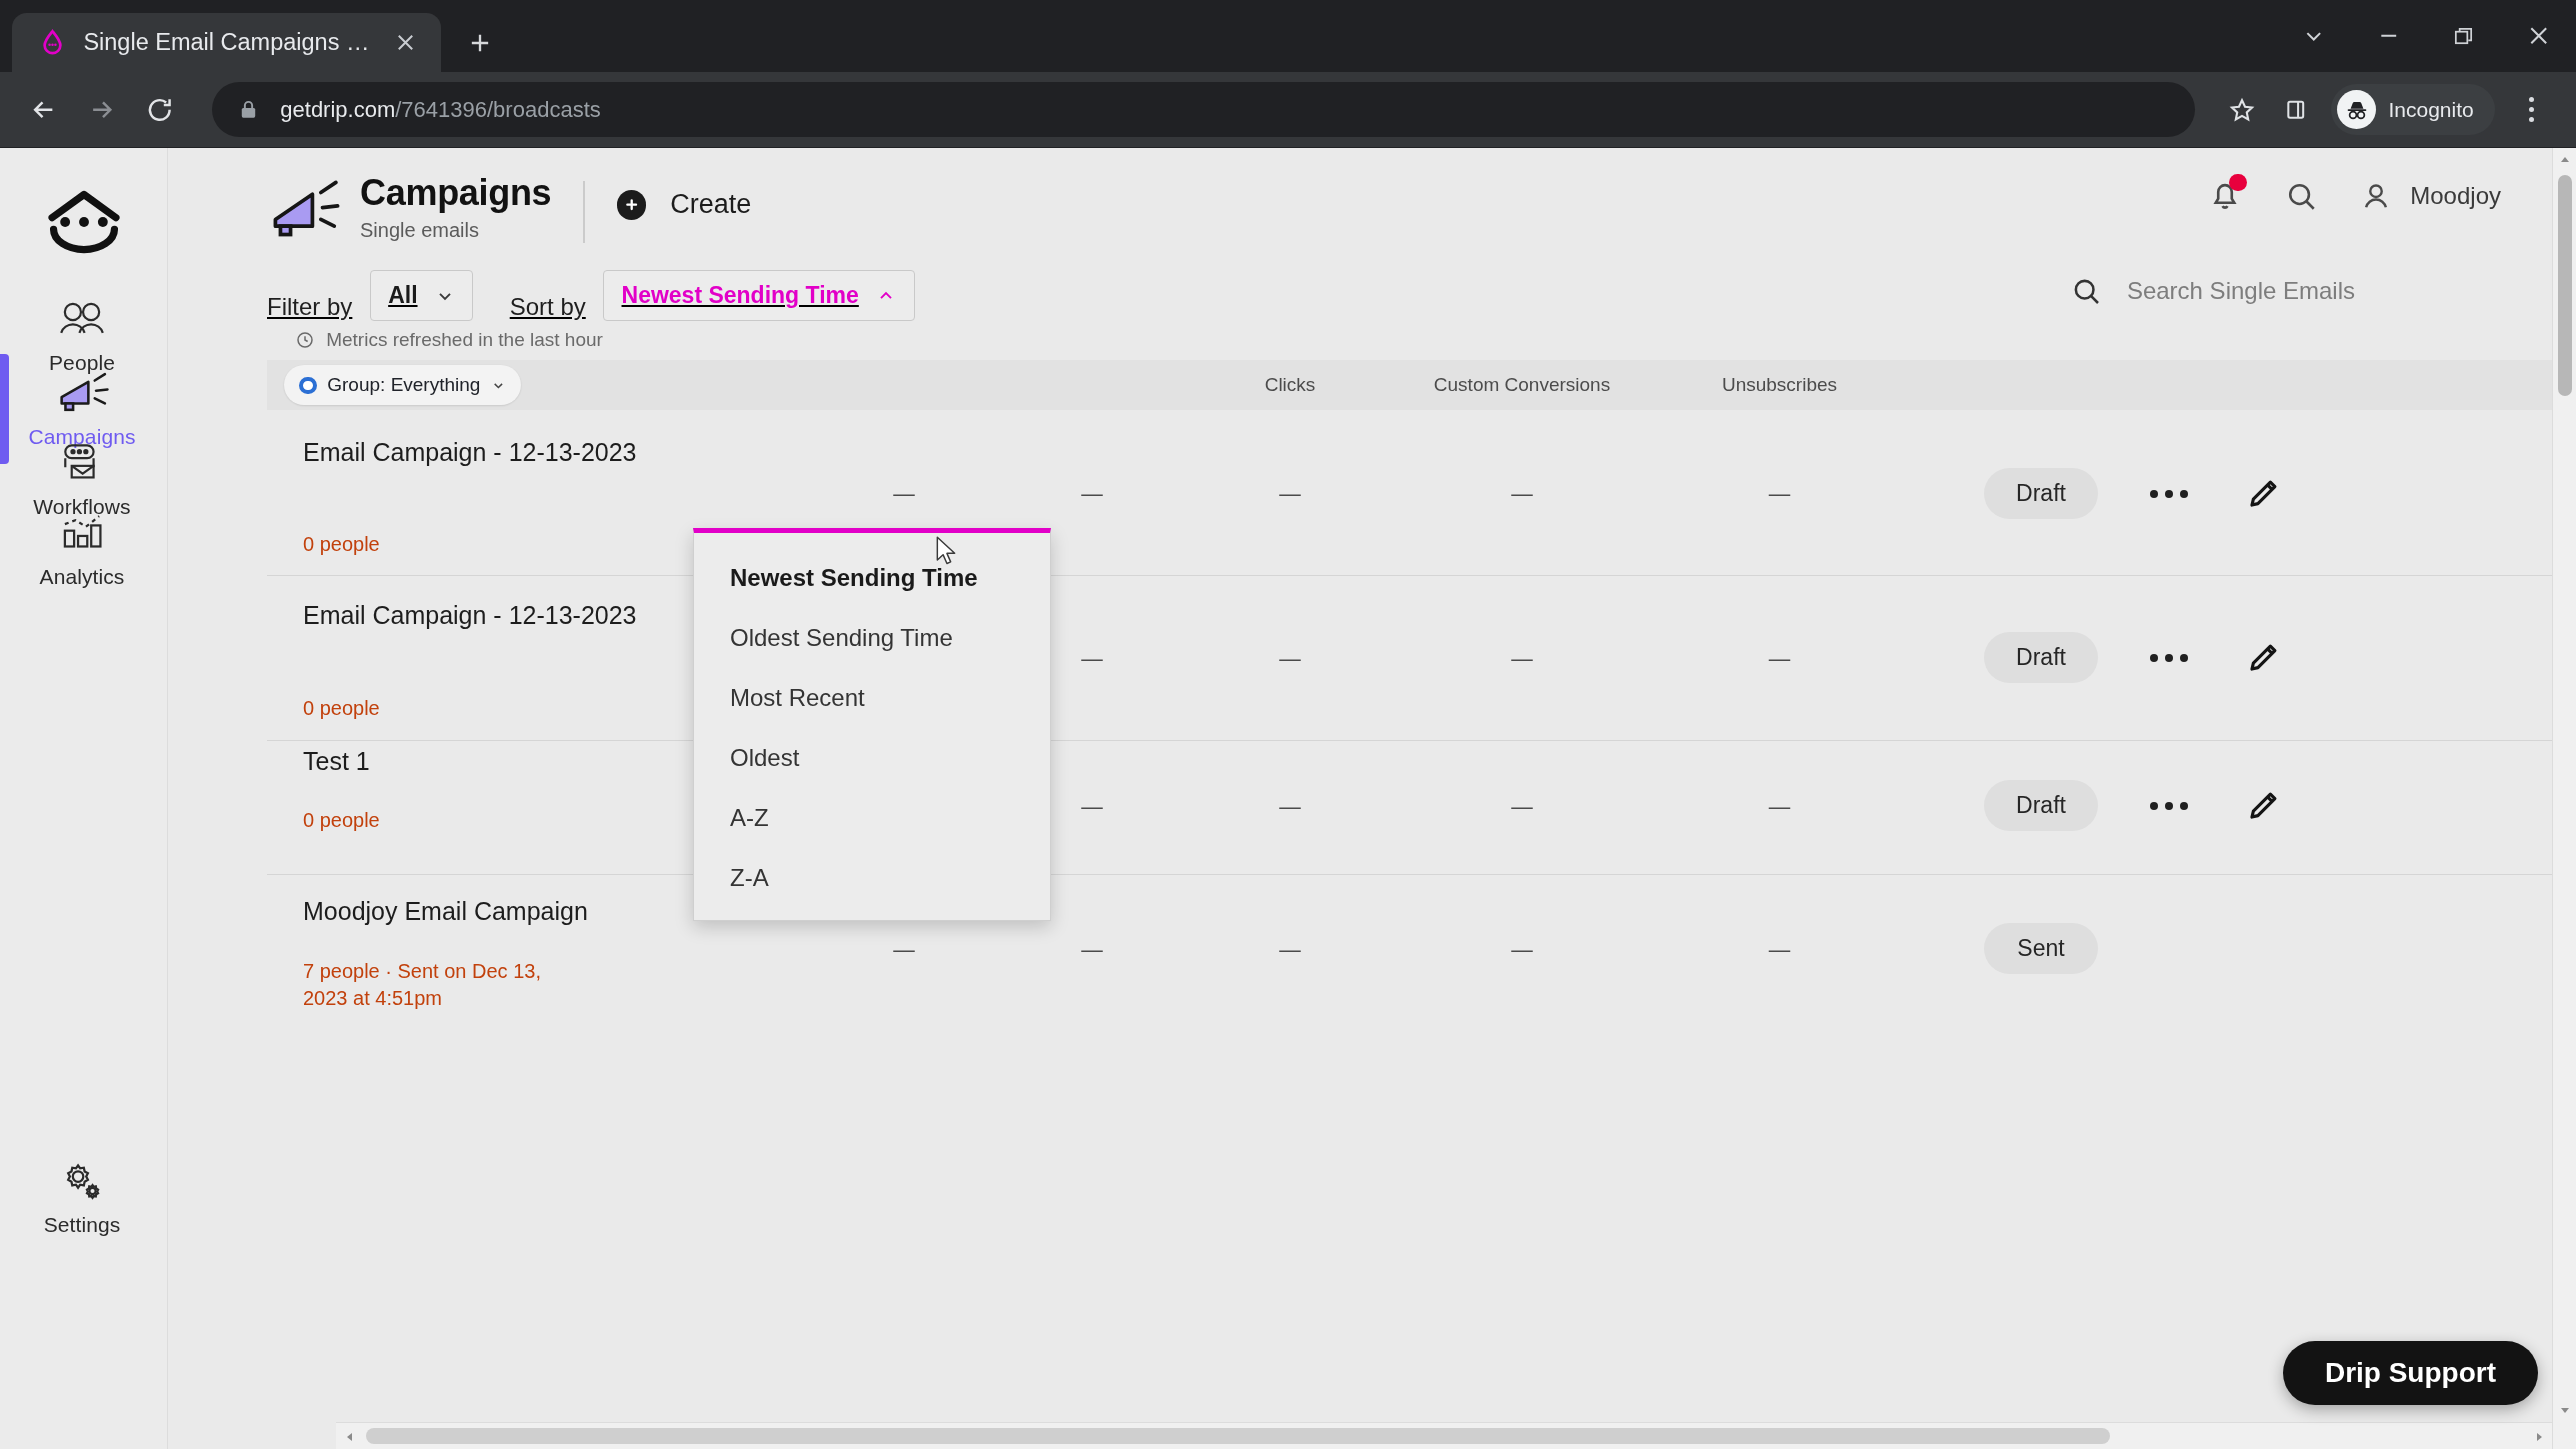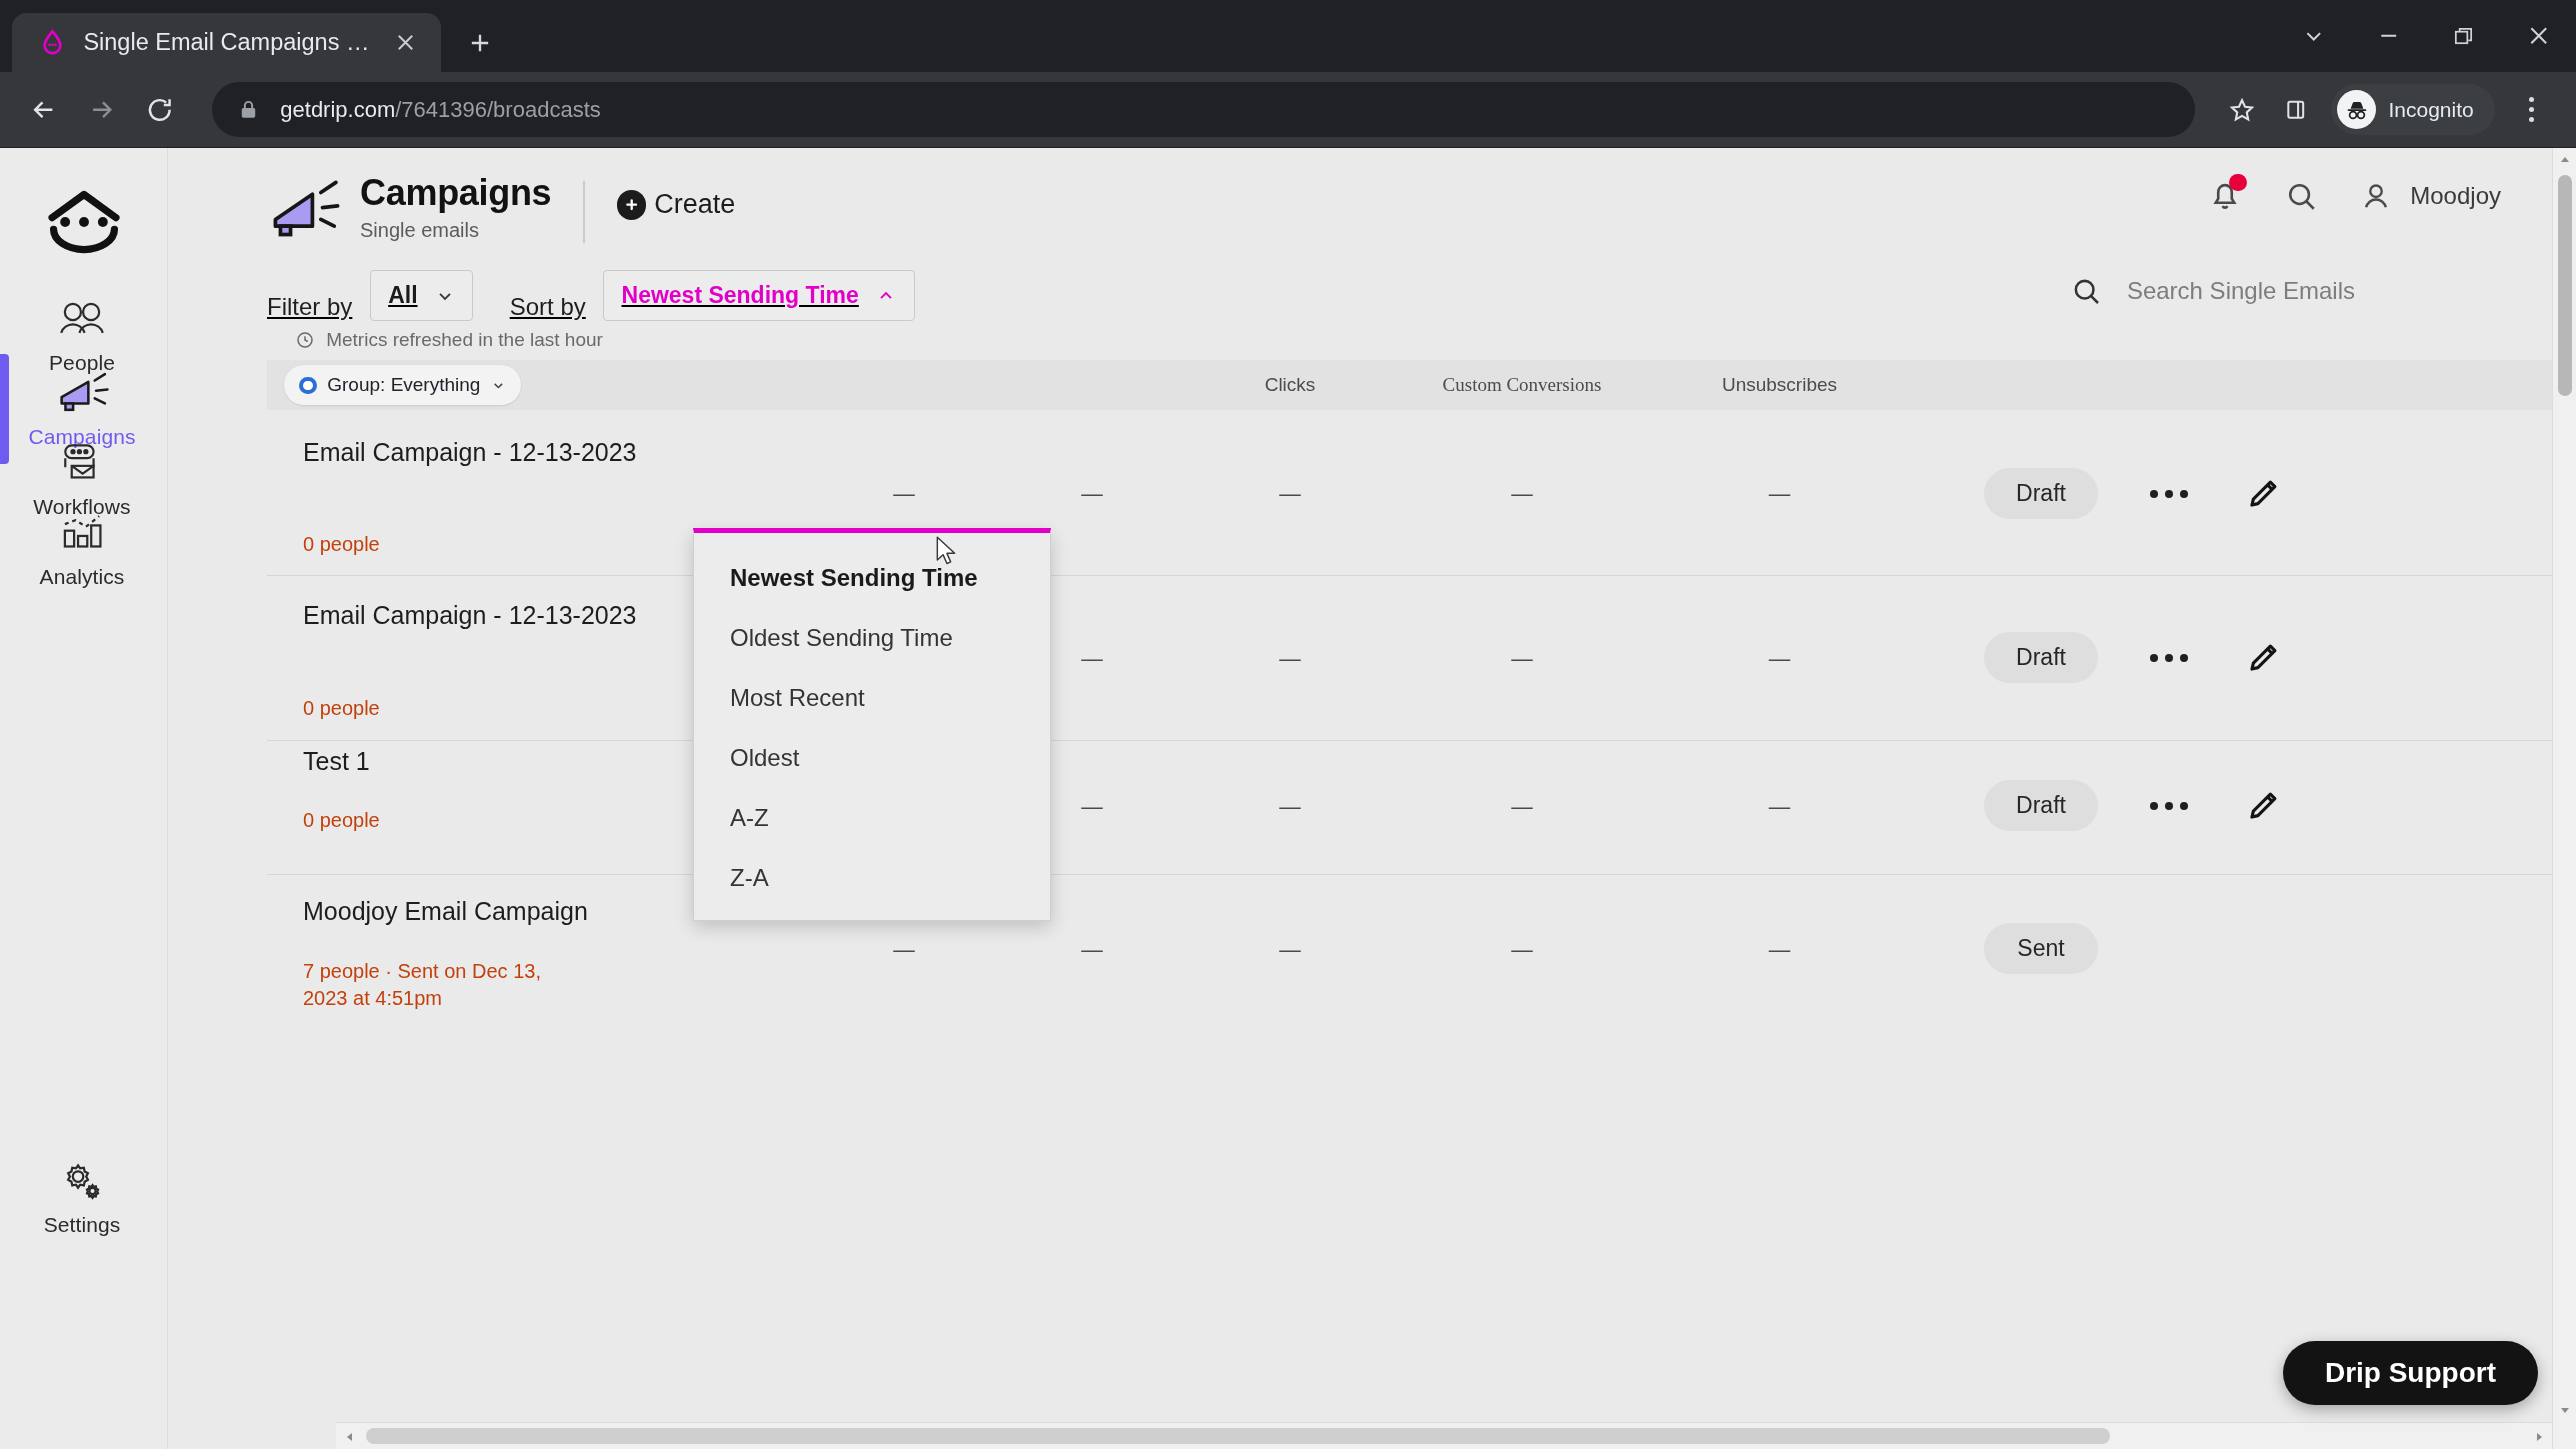--- a/index.html
+++ b/index.html
@@ -133,7 +133,7 @@
     width: 1.3px; height: 62px; background: #cbcbcb; margin: 9.4px 0 0 32px;
   }
   .create-btn {
-    display: flex; align-items: center; gap: 8px;
+    display: flex; align-items: center; gap: 24px;
     margin: 17.4px 0 0 32px;
   }
   .plus-circle {

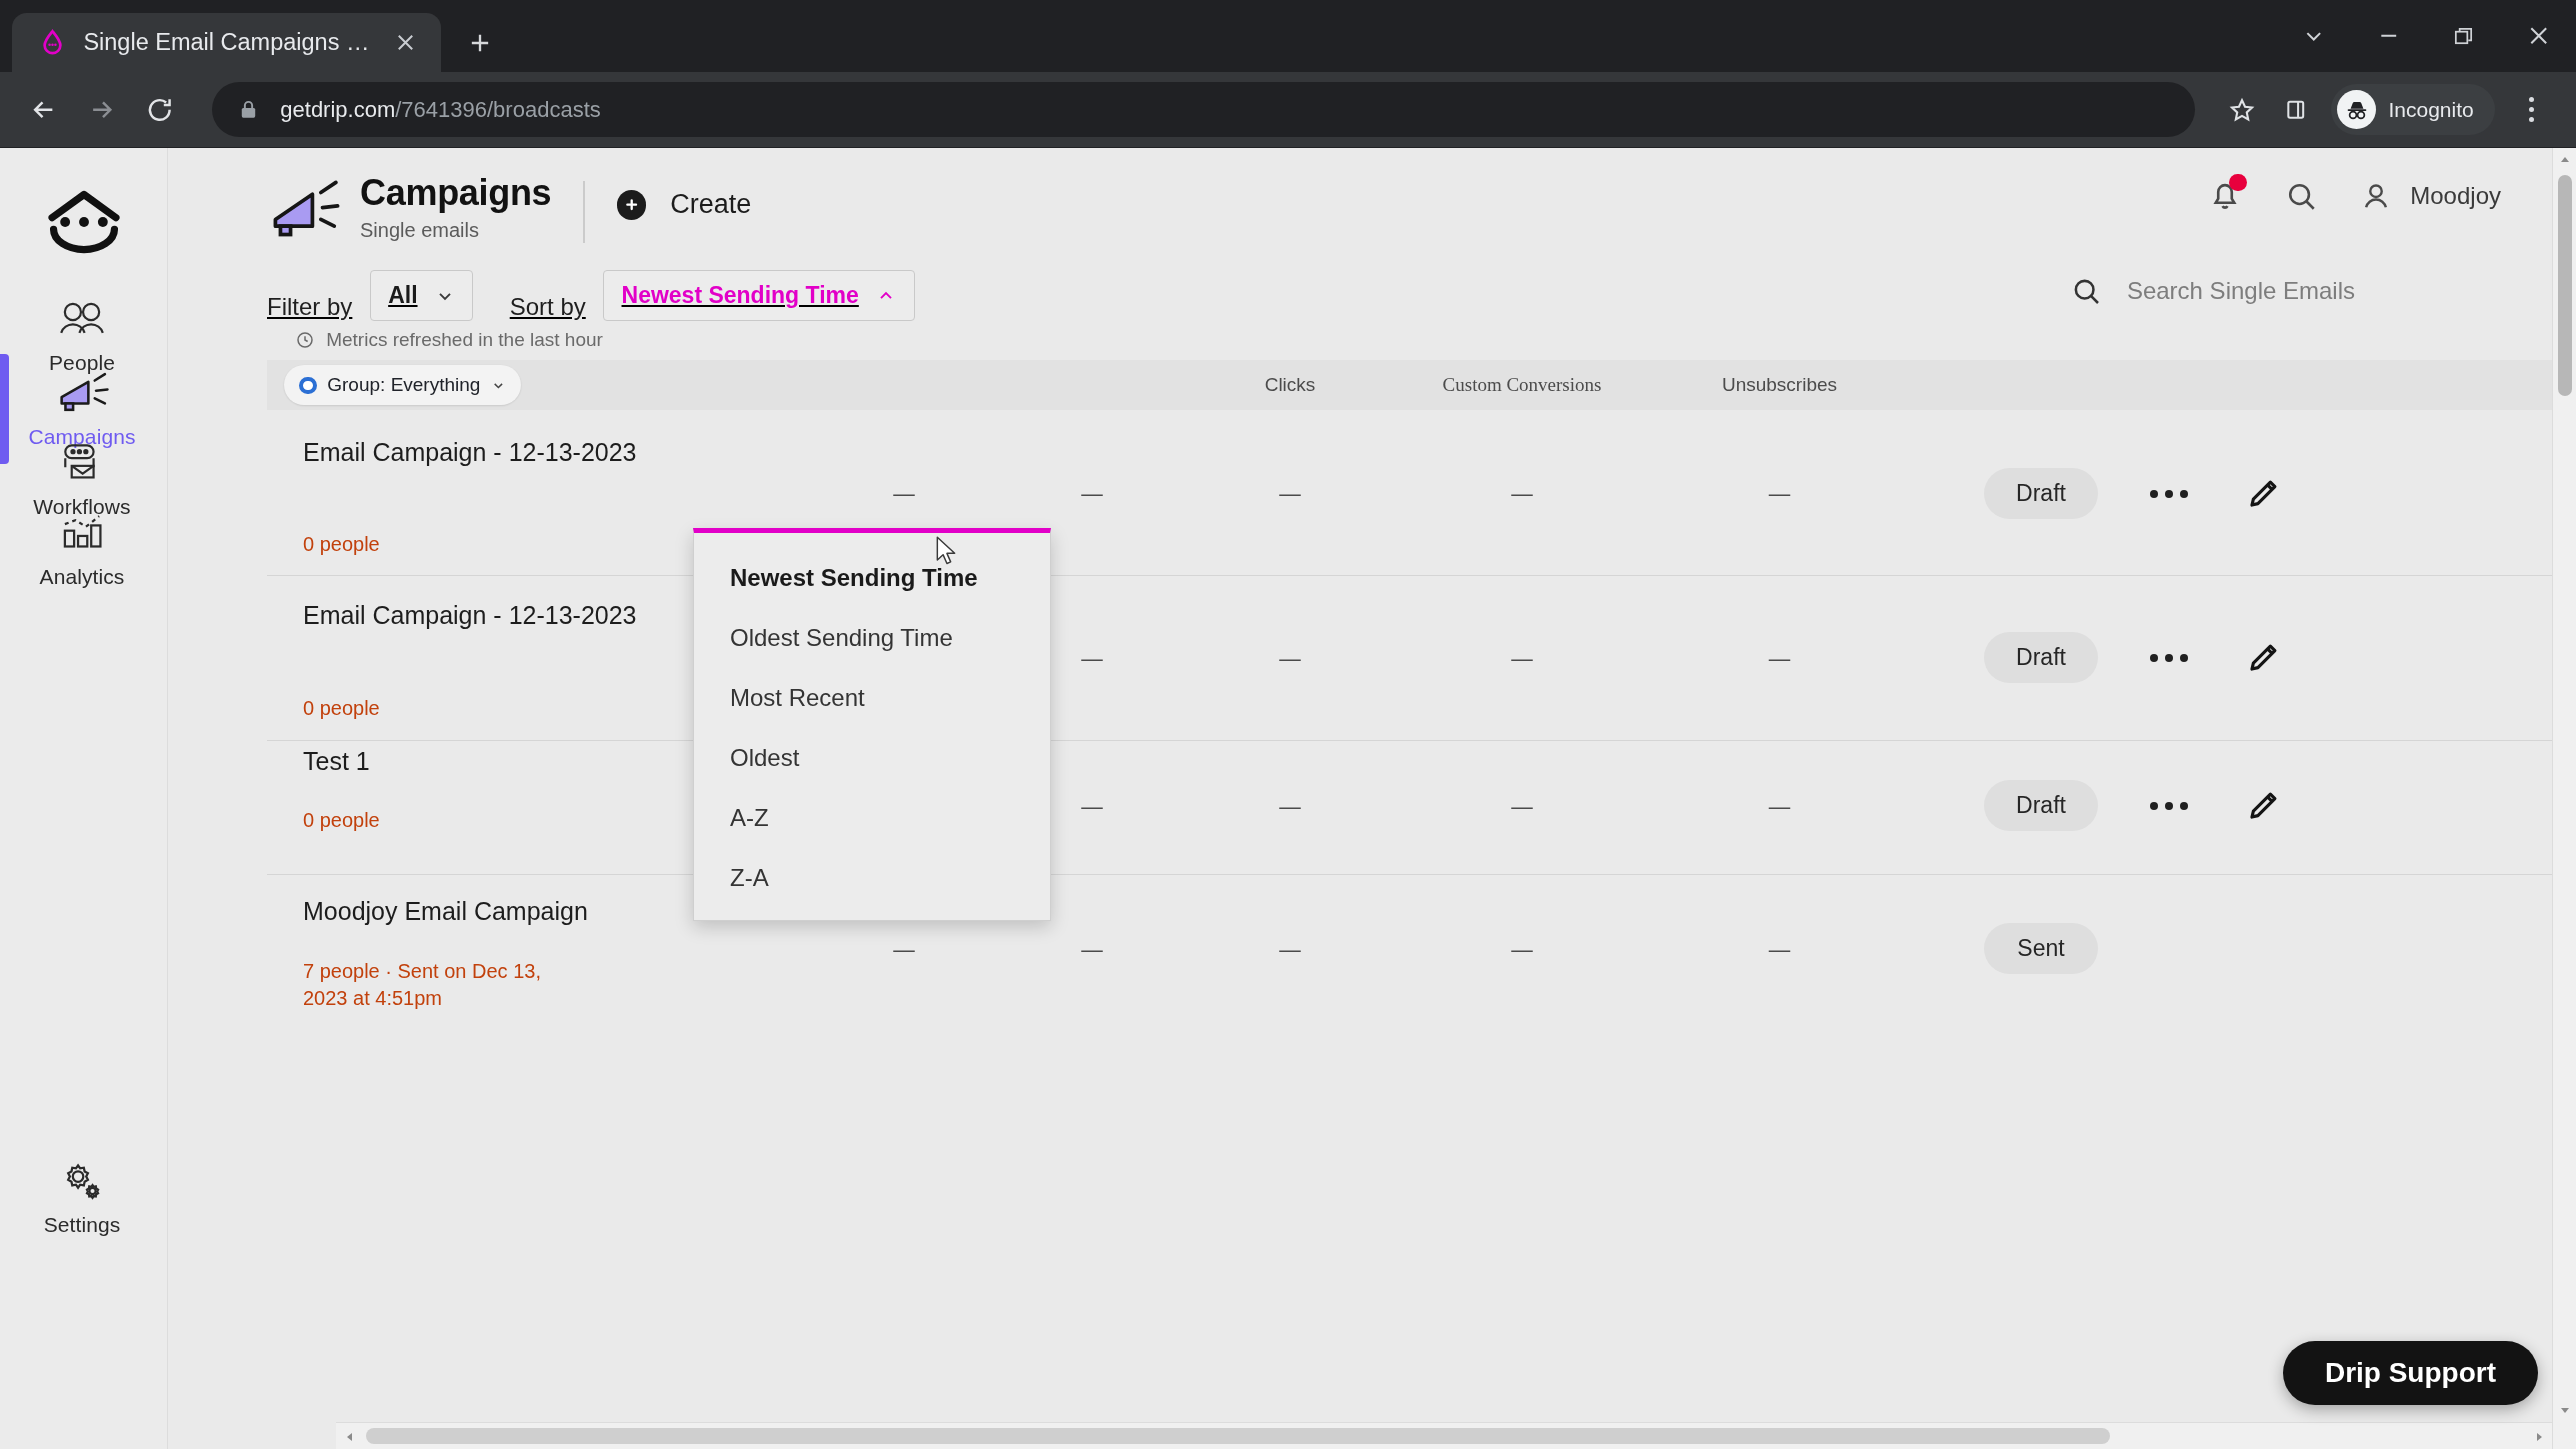--- a/index.html
+++ b/index.html
@@ -208,7 +208,7 @@
   .th.c1 { position:absolute; left: 550px; width: 174px; }
   .th.c2 { position:absolute; left: 738px; width: 174px; }
   .th.c3 { position:absolute; left: 936px; width: 174px; }
-  .th.c4 { position:absolute; left: 1114px; width: 282px; font-family: Liberation Serif, serif; }
+  .th.c4 { position:absolute; left: 1114px; width: 282px; }
   .th.c5 { position:absolute; left: 1402px; width: 221px; }
 
   .trow {

